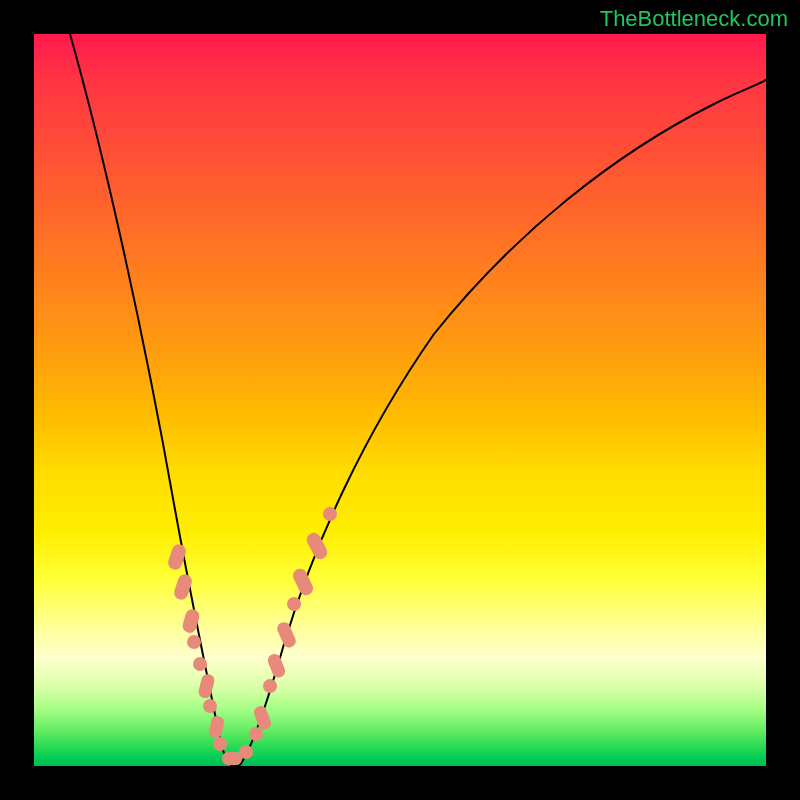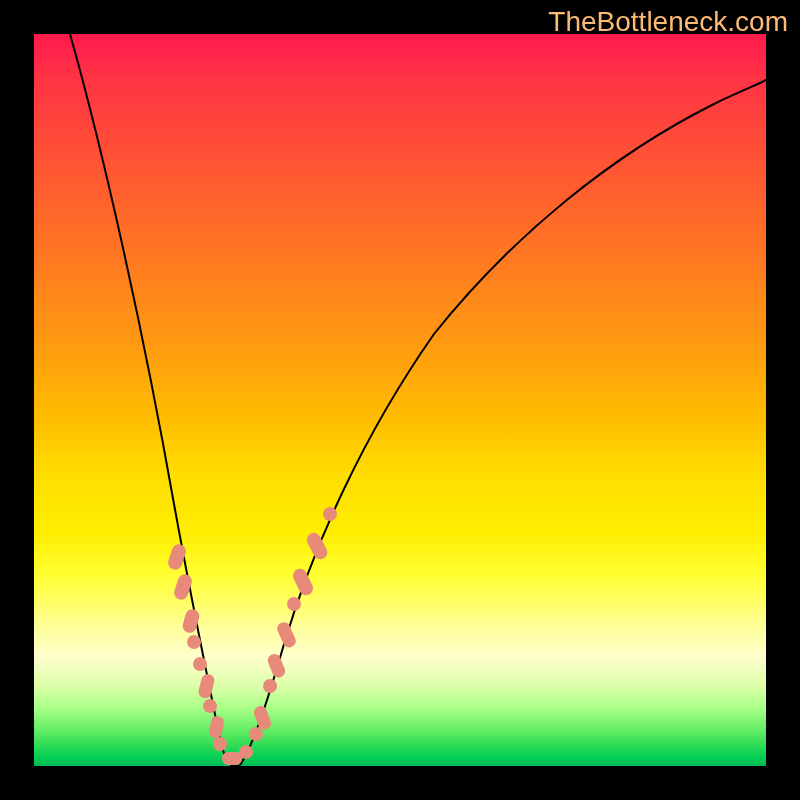--- a/index.html
+++ b/index.html
@@ -15,8 +15,8 @@
     position: absolute;
     top: 6px;
     right: 12px;
-    color: #fdba74;
-    font-size: 28px;
+    color: #22c55e;
+    font-size: 22px;
     font-weight: 500;
     z-index: 10;
   }

